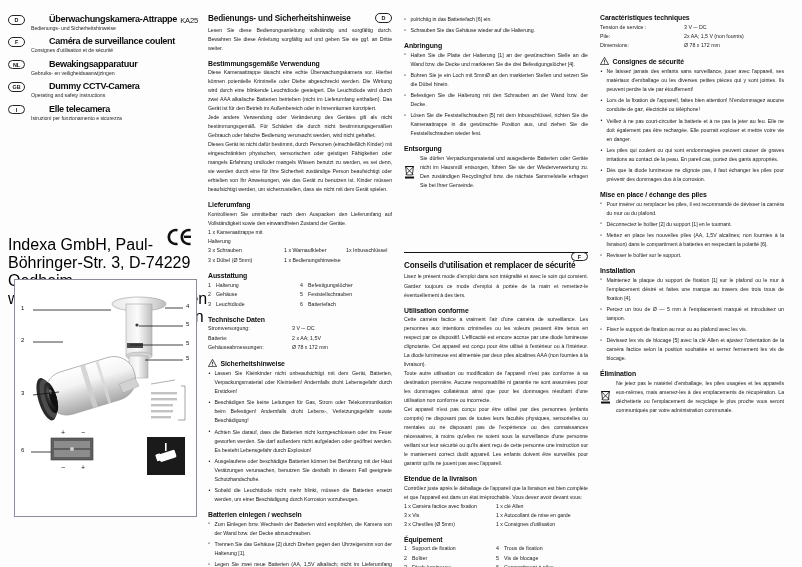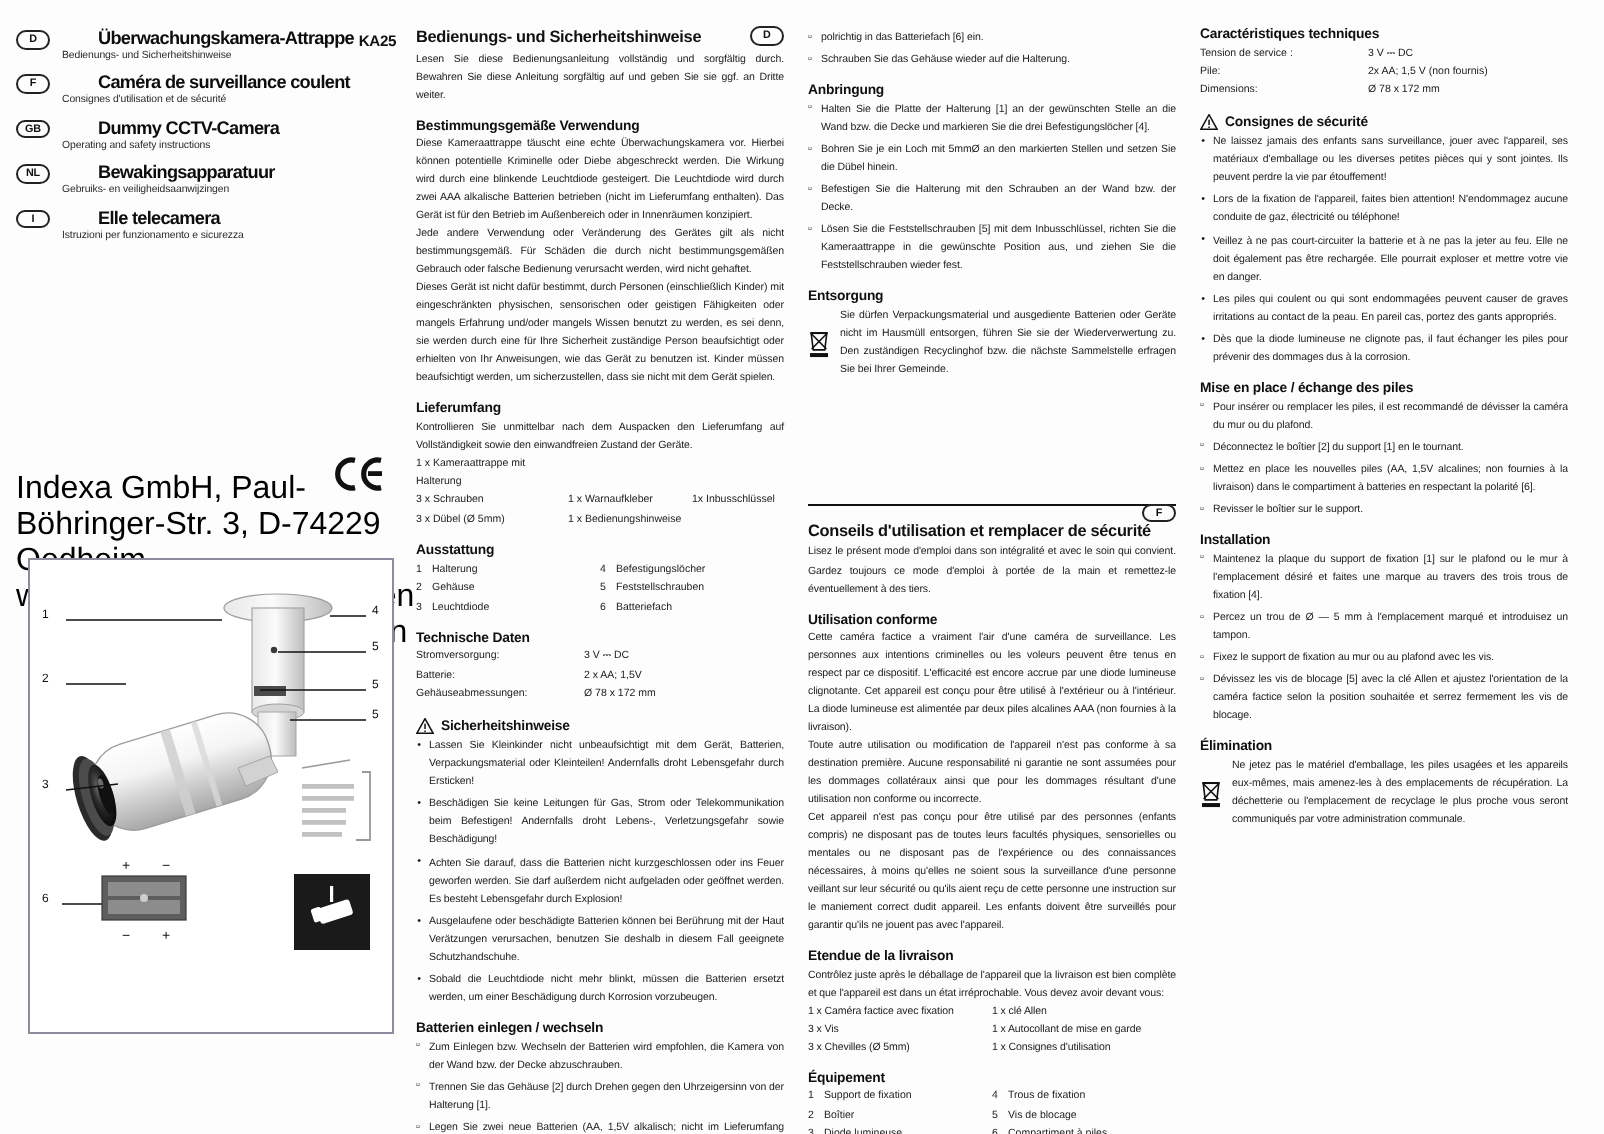--- a/index.html
+++ b/index.html
@@ -72,7 +72,7 @@
   }
   .model-code {
     position: absolute; right: 6px; top: 2px;
-    font-size: 7.6px; font-weight: bold; color: #111;
+    font-size: 7.6px; font-weight: normal; color: #111;
     letter-spacing: -0.2px;
   }
 

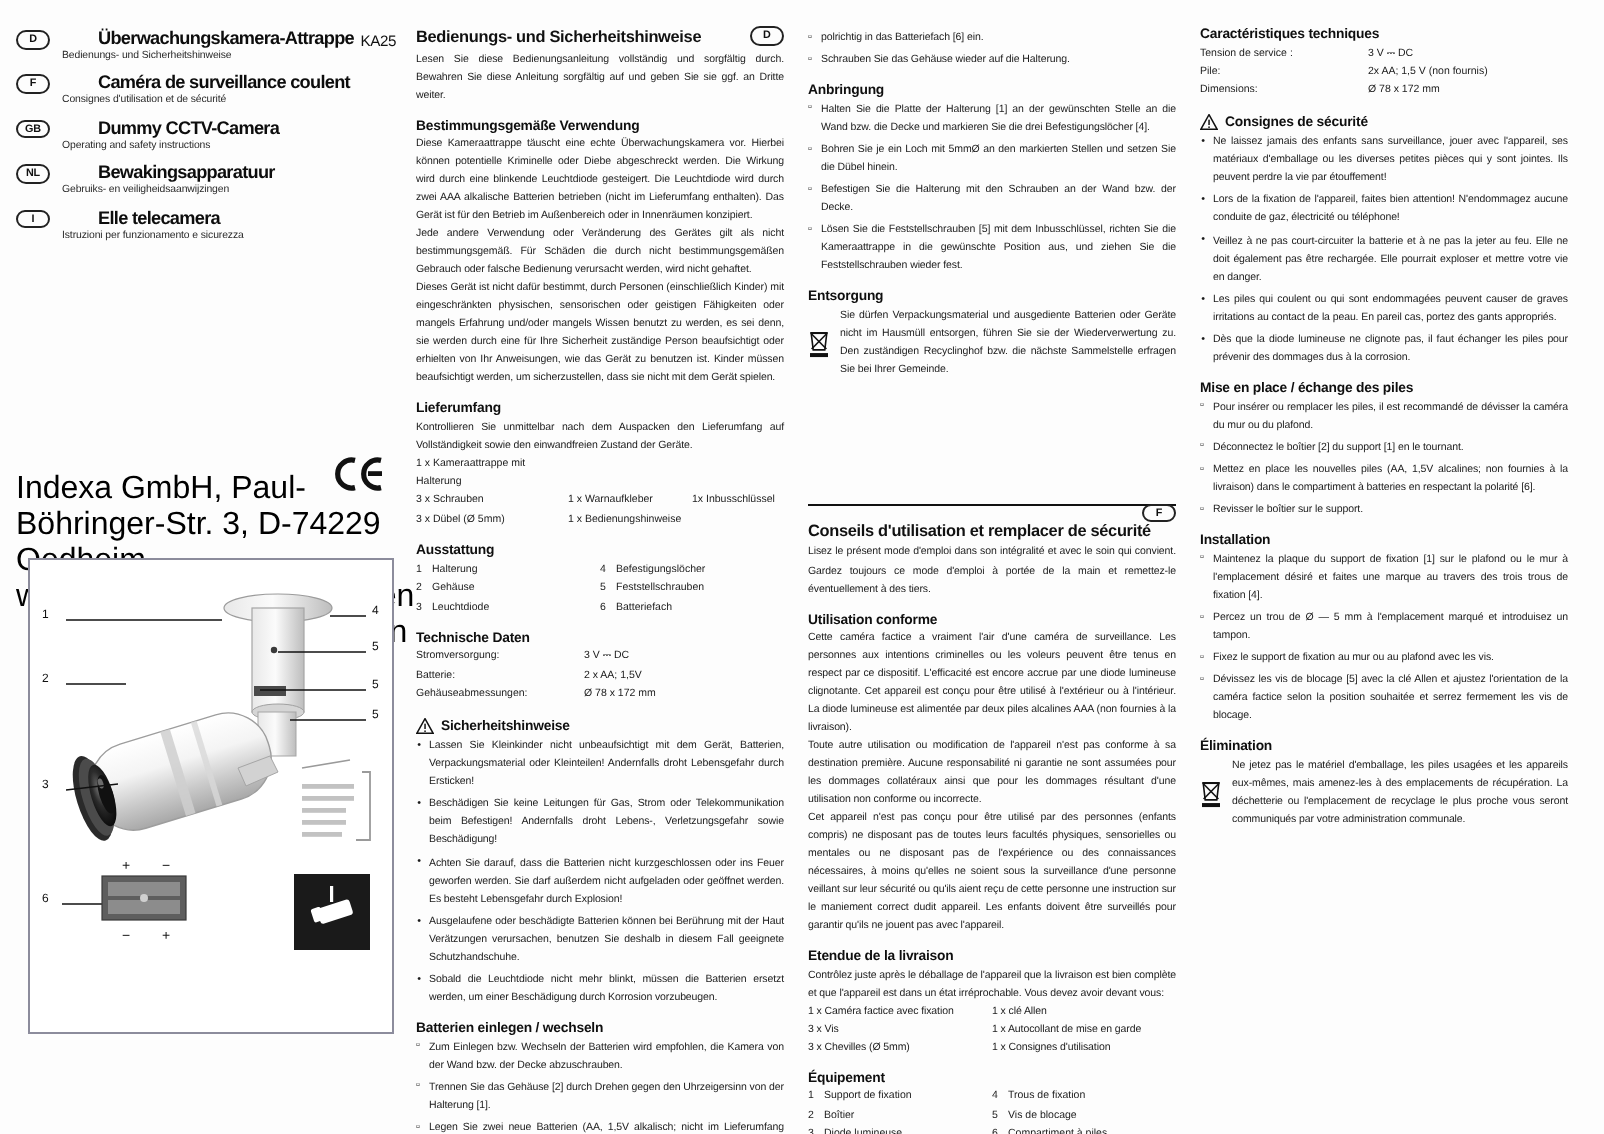--- a/index.html
+++ b/index.html
@@ -140,18 +140,18 @@
     </div>
 
     <div class="lang-row">
+      <div class="lang-badge">NL</div>
+      <div class="lang-txt">
+        <div class="lang-title">Bewakingsapparatuur</div>
+        <div class="lang-sub">Gebruiks- en veiligheidsaanwijzingen</div>
+      </div>
+    </div>
+
+    <div class="lang-row">
       <div class="lang-badge">GB</div>
       <div class="lang-txt">
         <div class="lang-title">Dummy CCTV-Camera</div>
         <div class="lang-sub">Operating and safety instructions</div>
-      </div>
-    </div>
-
-    <div class="lang-row">
-      <div class="lang-badge">NL</div>
-      <div class="lang-txt">
-        <div class="lang-title">Bewakingsapparatuur</div>
-        <div class="lang-sub">Gebruiks- en veiligheidsaanwijzingen</div>
       </div>
     </div>
 

